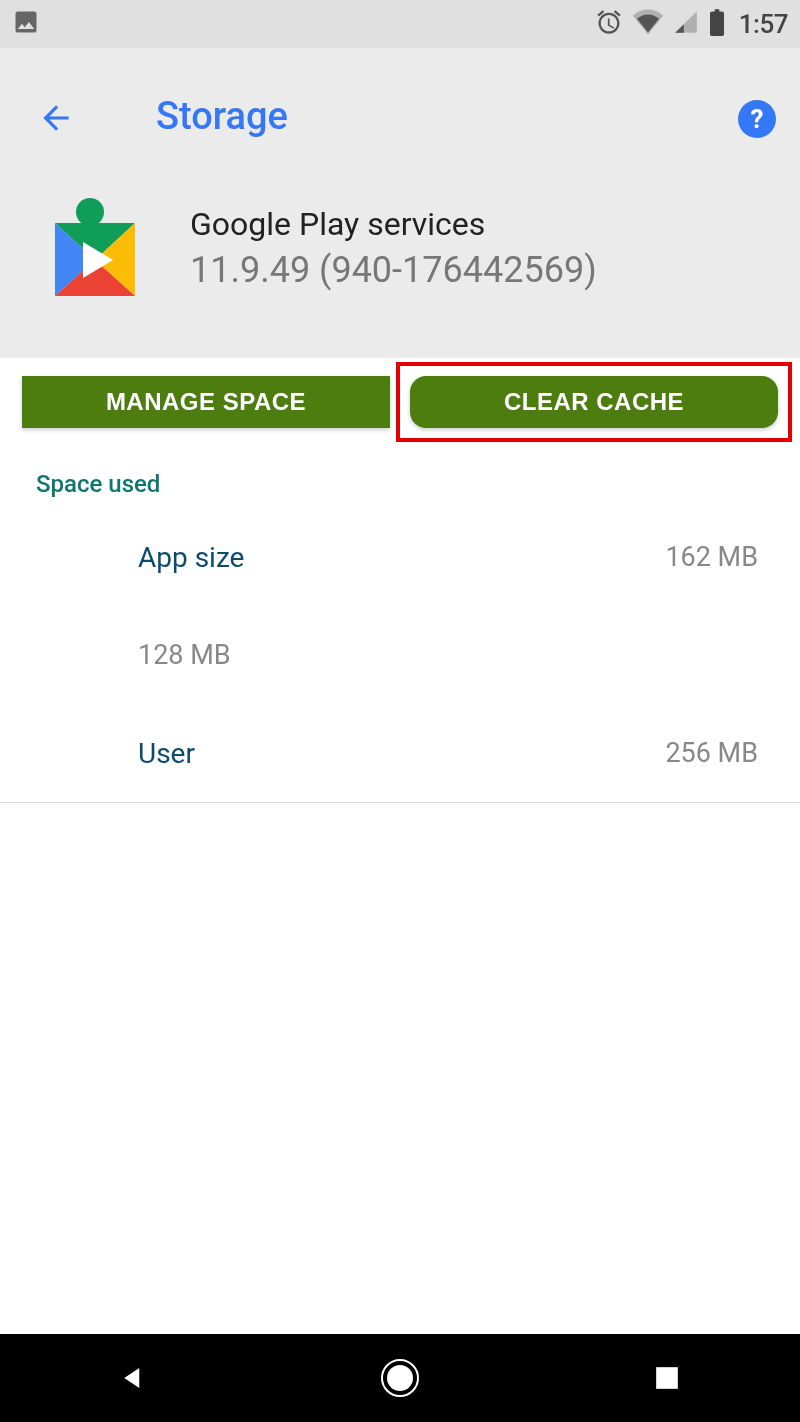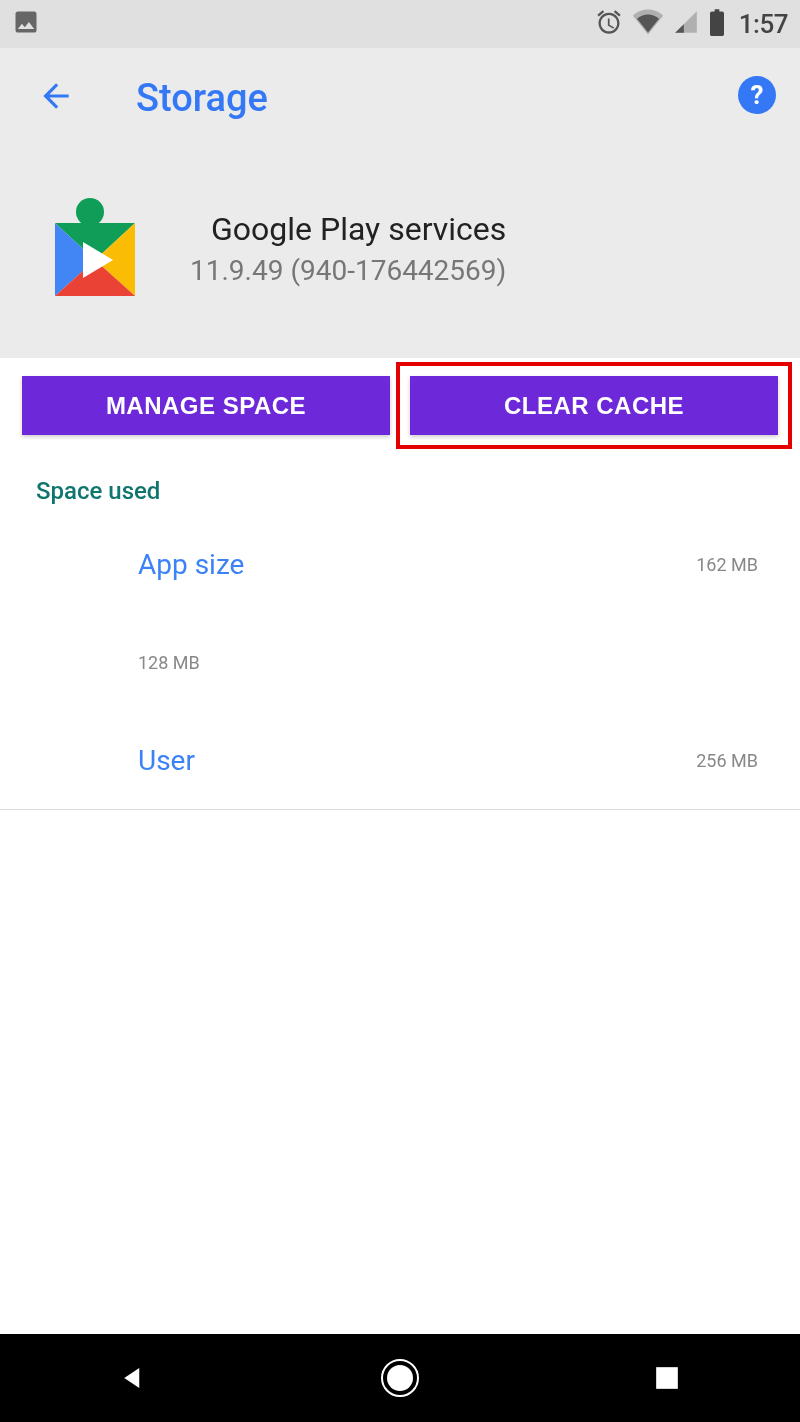--- a/index.html
+++ b/index.html
@@ -15,7 +15,7 @@
 
   
   .header-section { background: #ebebeb; padding: 0 0 30px 0; }
-  .app-bar { display: flex; align-items: flex-start; padding: 28px 24px 0 36px; height: 90px; }
+  .app-bar { display: flex; align-items: flex-end; padding: 28px 24px 0 36px; height: 90px; gap: 20px; }
   .back-btn { width: 40px; height: 40px; display: flex; align-items: center; justify-content: center; cursor: pointer; }
   .app-bar-title { font-size: 38px; font-weight: 500; color: #3478f6; margin-left: 60px; flex: 1; }
   .help-btn { width: 38px; height: 38px; border-radius: 50%; background: #3478f6; display: flex; align-items: center; justify-content: center; cursor: pointer; }

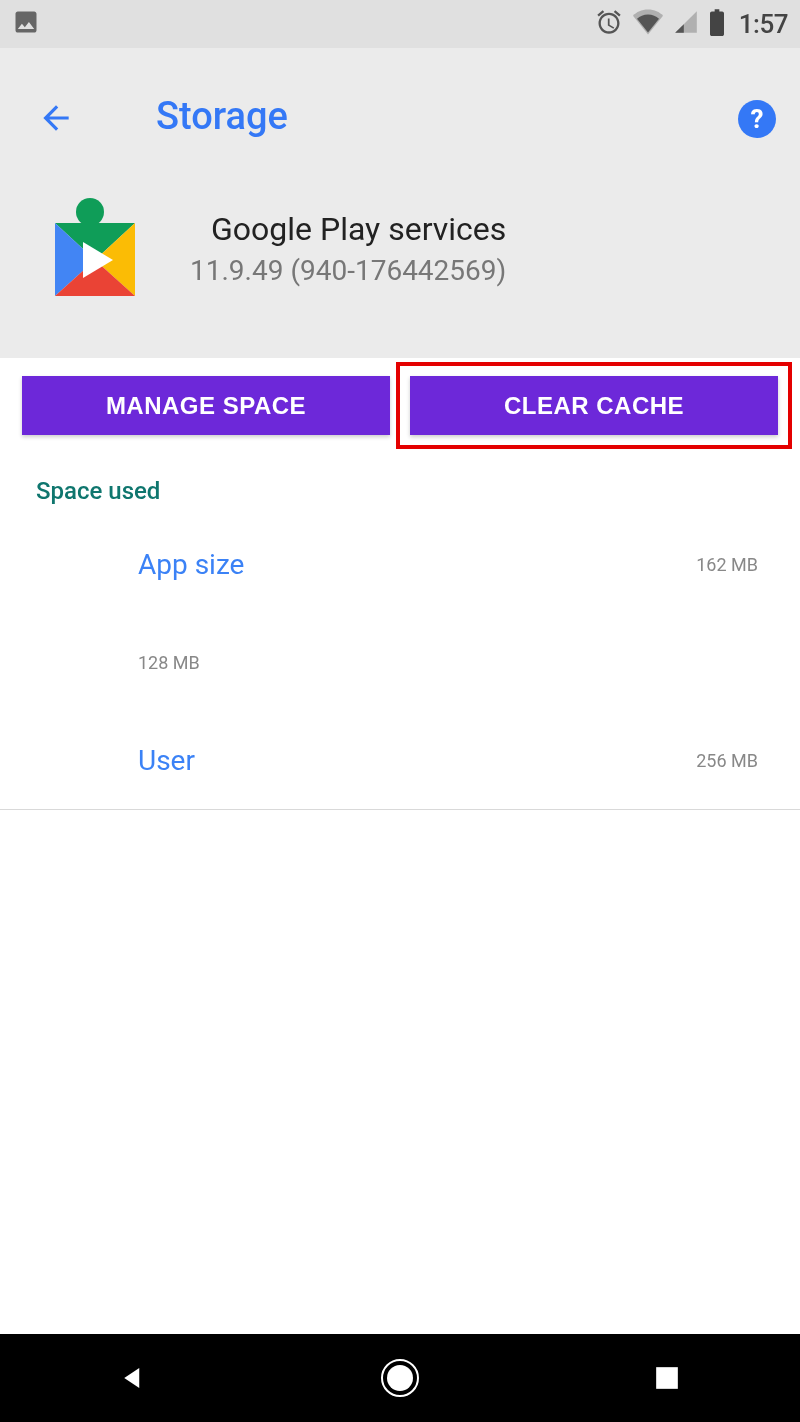--- a/index.html
+++ b/index.html
@@ -23,7 +23,7 @@
 
   .app-info { display: flex; align-items: center; padding: 60px 24px 30px 50px; }
   .app-icon { width: 90px; height: 100px; position: relative; flex-shrink: 0; }
-  .app-text { margin-left: 50px; text-align: right; }
+  .app-text { margin-left: 50px; }
   .app-name { font-size: 32px; color: #222; font-weight: 400; }
   .app-version { font-size: 28px; color: #777; margin-top: 6px; }
 

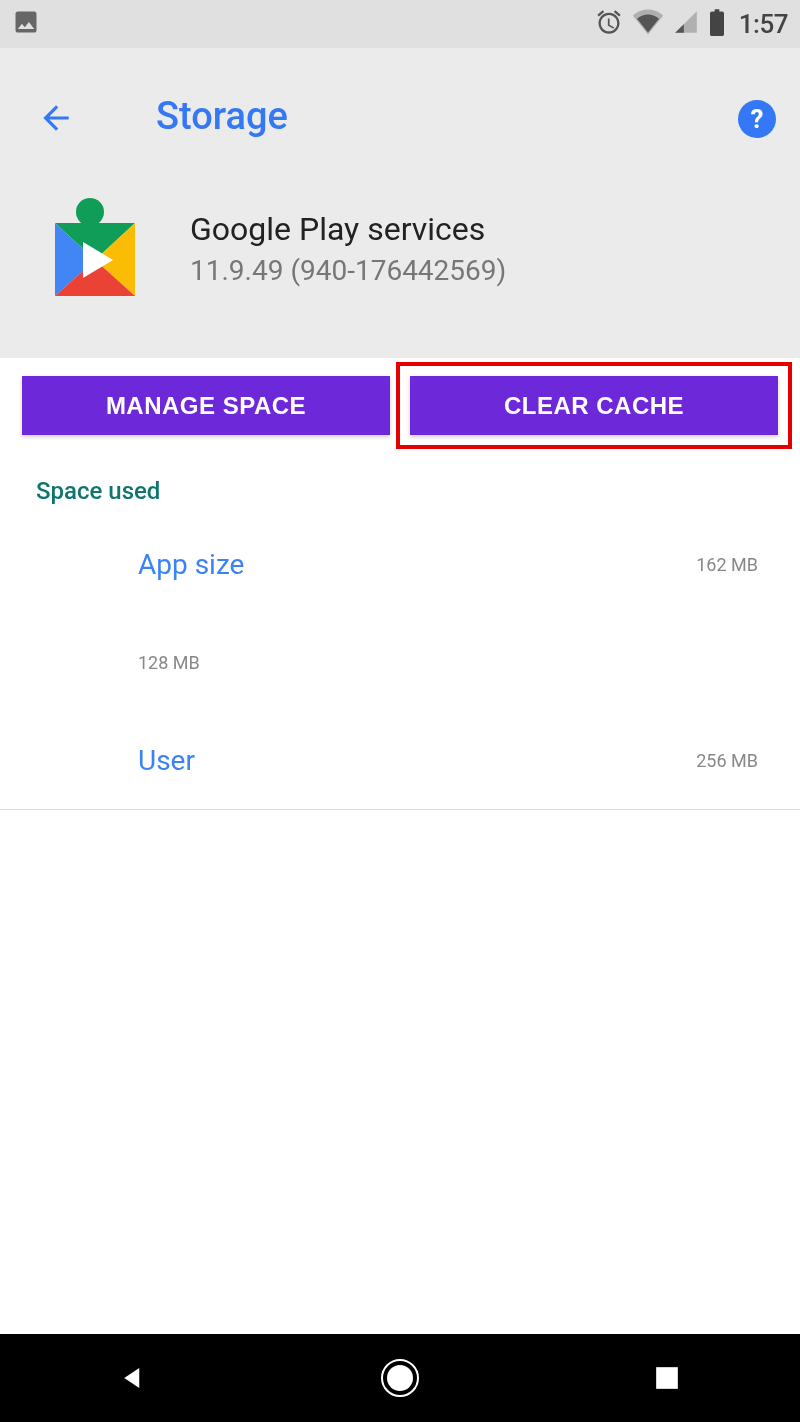--- a/index.html
+++ b/index.html
@@ -25,7 +25,7 @@
   .app-icon { width: 90px; height: 100px; position: relative; flex-shrink: 0; }
   .app-text { margin-left: 50px; }
   .app-name { font-size: 32px; color: #222; font-weight: 400; }
-  .app-version { font-size: 28px; color: #777; margin-top: 6px; }
+  .app-version { font-size: 36px; color: #777; margin-top: 6px; }
 
   
   .content { background: #fff; padding: 18px 22px 0 22px; }

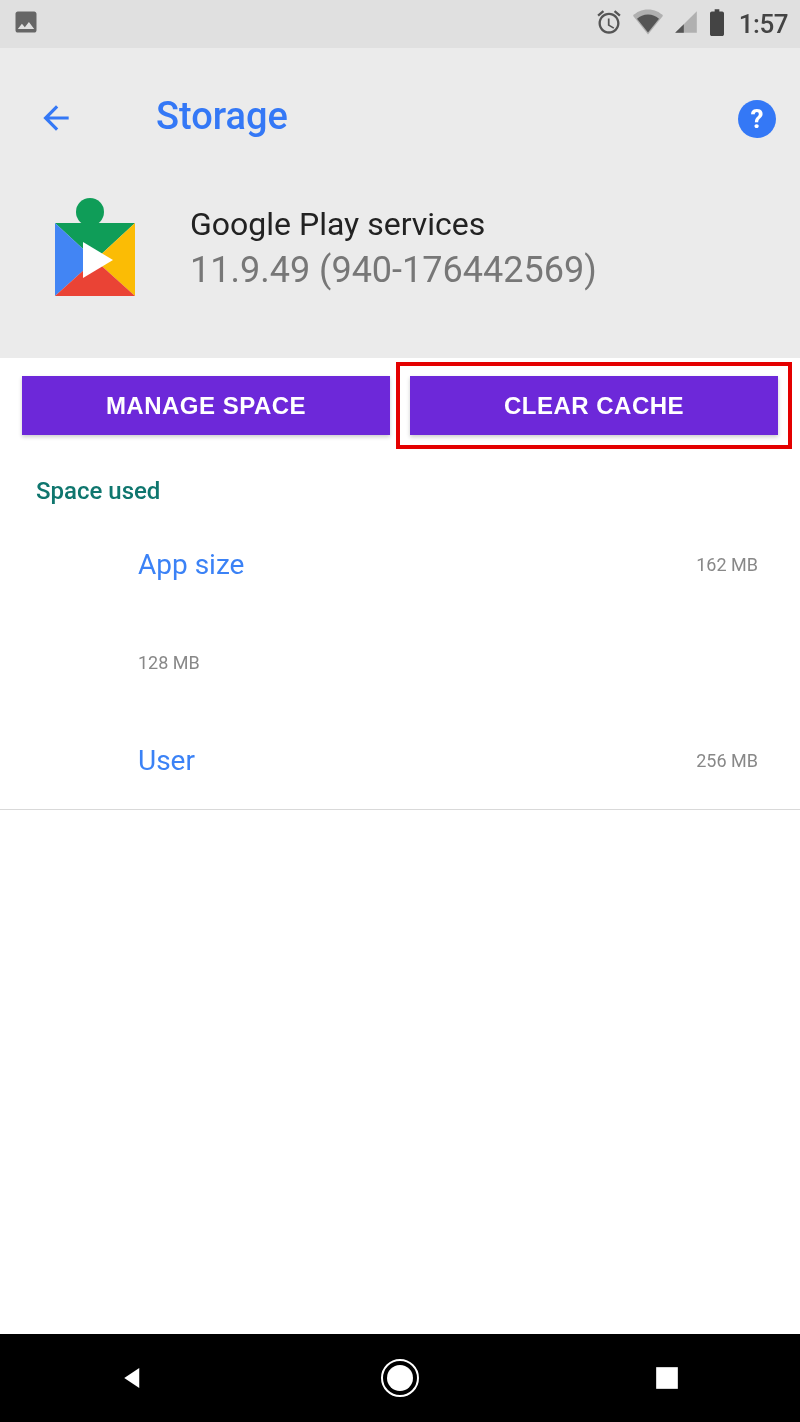--- a/index.html
+++ b/index.html
@@ -30,7 +30,7 @@
   
   .content { background: #fff; padding: 18px 22px 0 22px; }
   .btn-row { display: flex; gap: 20px; }
-  .action-btn { flex: 1; height: 59px; background: #6d28d9; color: #fff; border: none; font-size: 24px; font-weight: 600; letter-spacing: 0.5px; box-shadow: 0 2px 4px rgba(0,0,0,0.2); cursor: pointer; display: flex; align-items: center; justify-content: center; }
+  .action-btn { flex: 1; height: 52px; background: #4d7c0f; color: #fff; border: none; font-size: 24px; font-weight: 600; letter-spacing: 0.5px; box-shadow: 0 2px 4px rgba(0,0,0,0.2); cursor: pointer; display: flex; align-items: center; justify-content: center; }
   .highlight-box { border: 4px solid #e40000; padding: 10px; margin: -14px; flex: 1; display: flex; }
   .highlight-box .action-btn { margin: 0; }
 

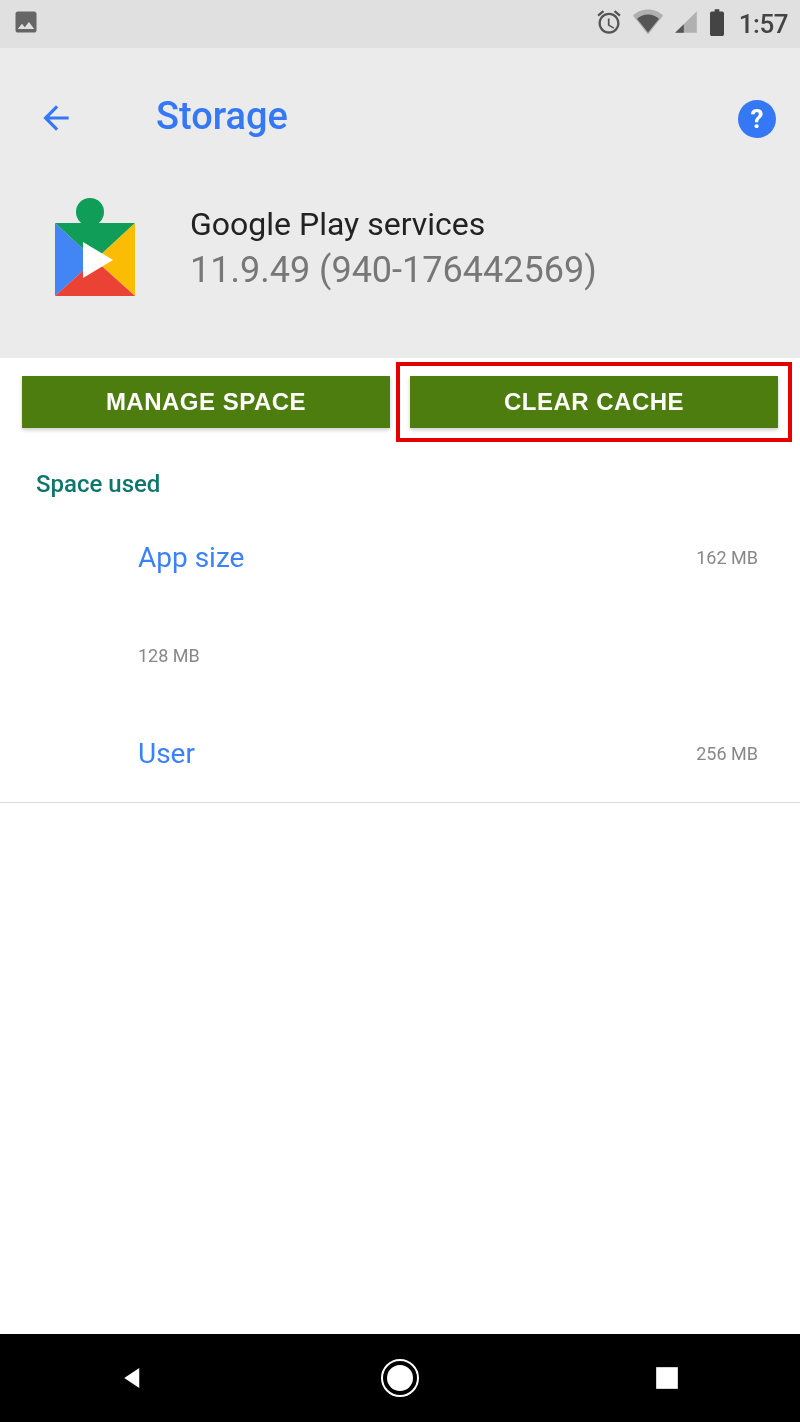--- a/index.html
+++ b/index.html
@@ -32,7 +32,7 @@
   .btn-row { display: flex; gap: 20px; }
   .action-btn { flex: 1; height: 52px; background: #4d7c0f; color: #fff; border: none; font-size: 24px; font-weight: 600; letter-spacing: 0.5px; box-shadow: 0 2px 4px rgba(0,0,0,0.2); cursor: pointer; display: flex; align-items: center; justify-content: center; }
   .highlight-box { border: 4px solid #e40000; padding: 10px; margin: -14px; flex: 1; display: flex; }
-  .highlight-box .action-btn { margin: 0; }
+  .highlight-box .action-btn { margin: 0; border-radius: 16px; }
 
   
   .section-header { font-size: 24px; font-weight: 500; color: #0f766e; margin: 42px 0 10px 14px; }

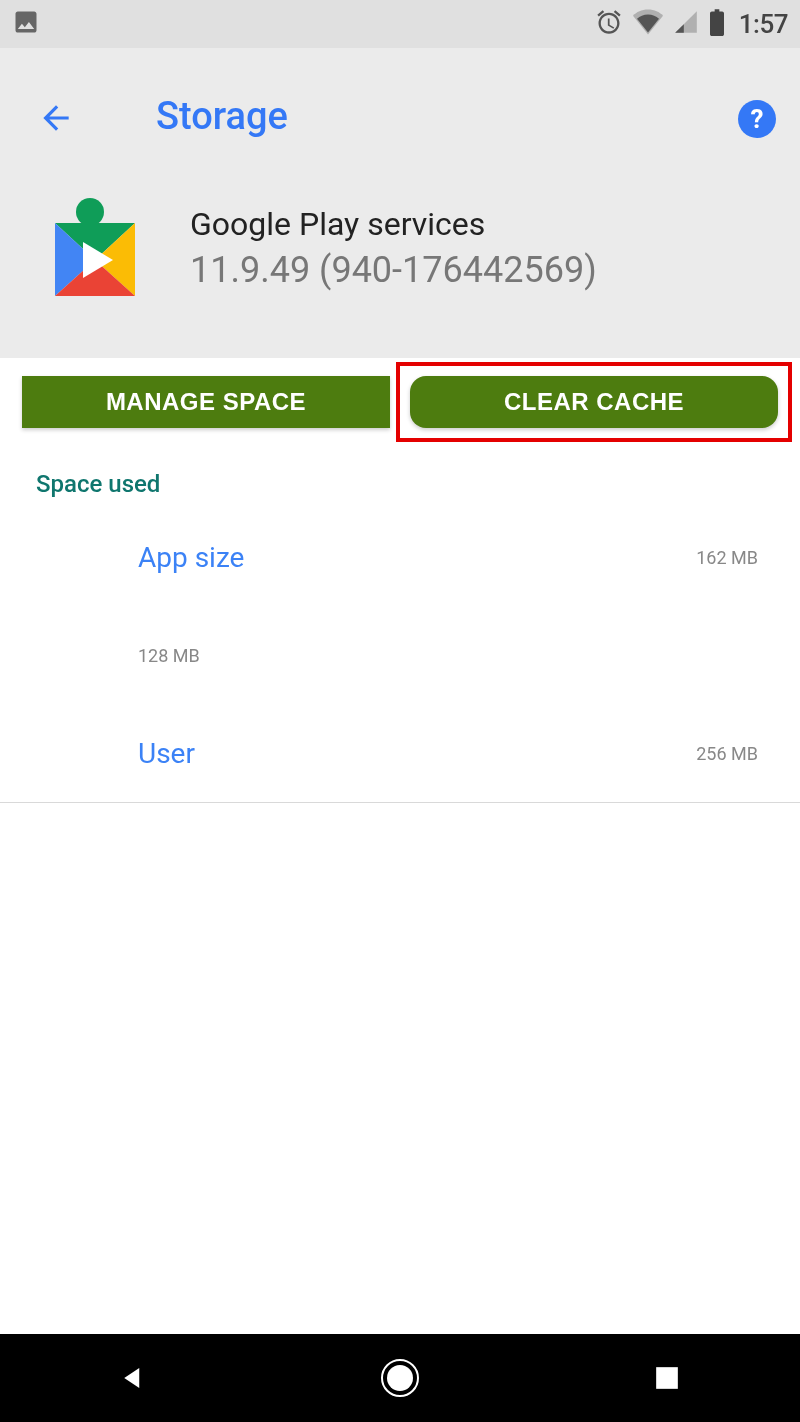--- a/index.html
+++ b/index.html
@@ -40,7 +40,7 @@
   
   .list { padding: 0 14px; }
   .row { display: flex; align-items: center; height: 98px; padding-left: 102px; }
-  .row-label { font-size: 28px; color: #3b82f6; flex: 1; }
+  .row-label { font-size: 28px; color: #0c4a6e; flex: 1; }
   .row-value { font-size: 18px; color: #888; padding-right: 6px; text-align: center; }
 
   .divider { height: 1px; background: #d9d9d9; margin: 0 -22px; }

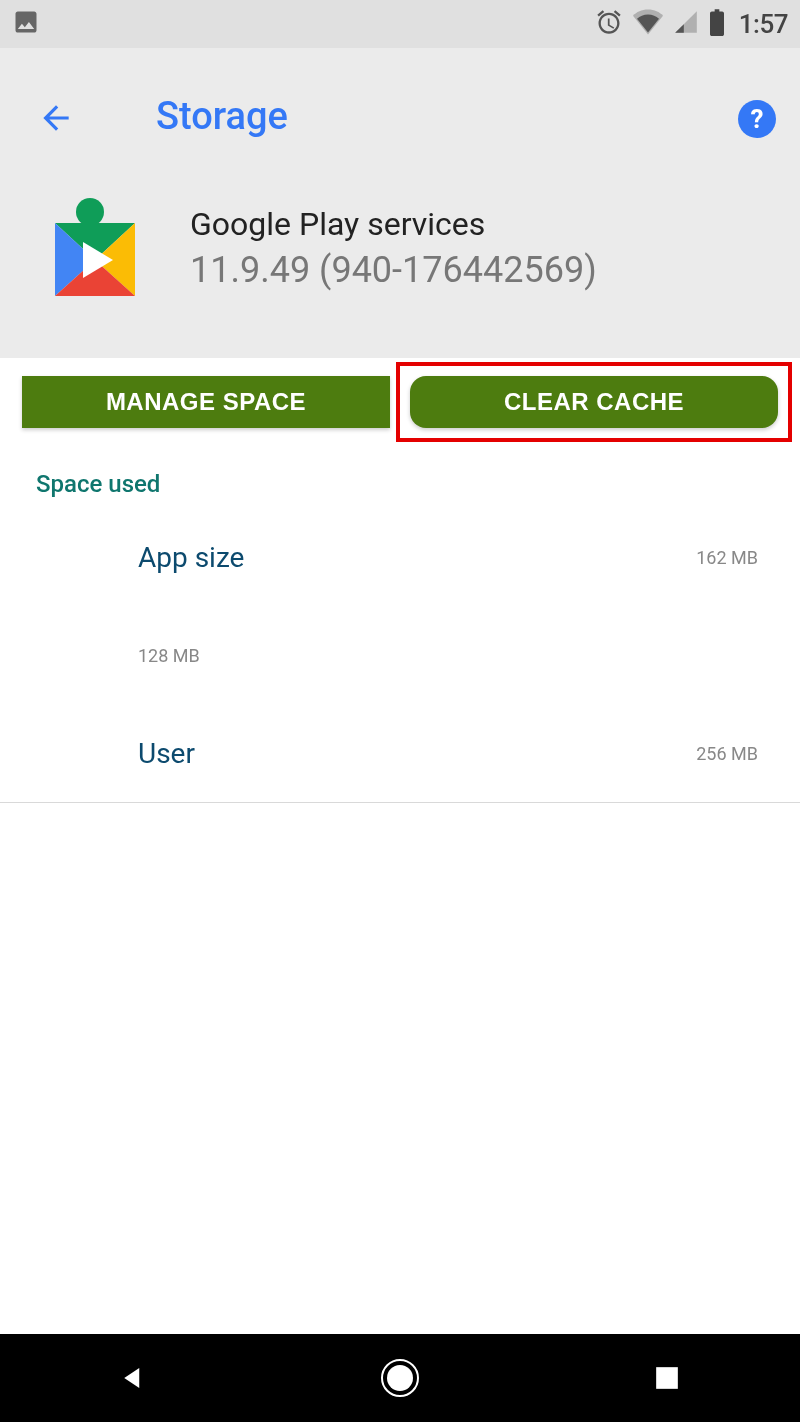--- a/index.html
+++ b/index.html
@@ -41,7 +41,7 @@
   .list { padding: 0 14px; }
   .row { display: flex; align-items: center; height: 98px; padding-left: 102px; }
   .row-label { font-size: 28px; color: #0c4a6e; flex: 1; }
-  .row-value { font-size: 18px; color: #888; padding-right: 6px; text-align: center; }
+  .row-value { font-size: 27px; color: #888; padding-right: 6px; text-align: center; }
 
   .divider { height: 1px; background: #d9d9d9; margin: 0 -22px; }
 

